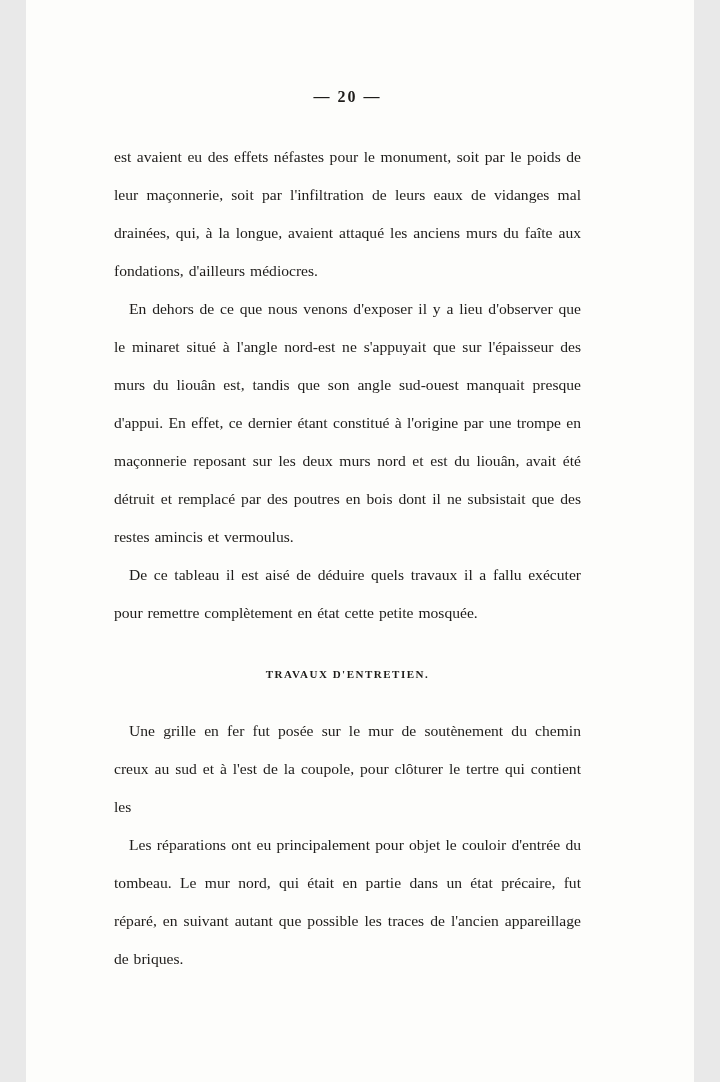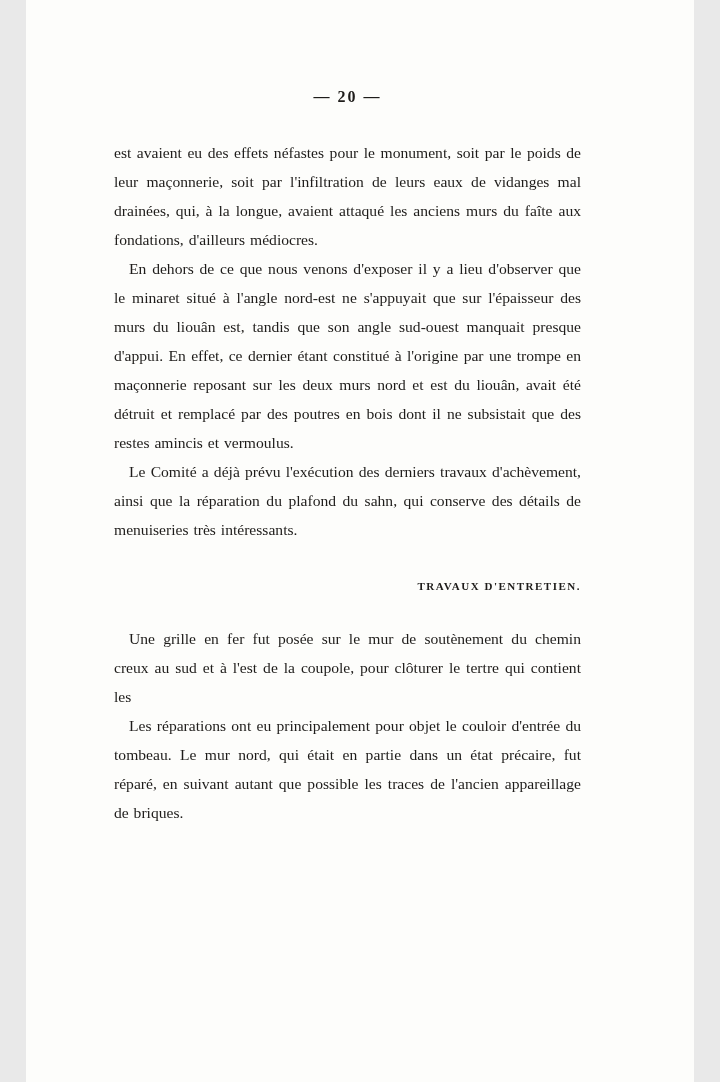--- a/index.html
+++ b/index.html
@@ -29,7 +29,7 @@
   .body-text p {
     margin: 0;
     font-size: 15.6px;
-    line-height: 29px;
+    line-height: 38px;
     text-align: justify;
     word-spacing: 1px;
   }

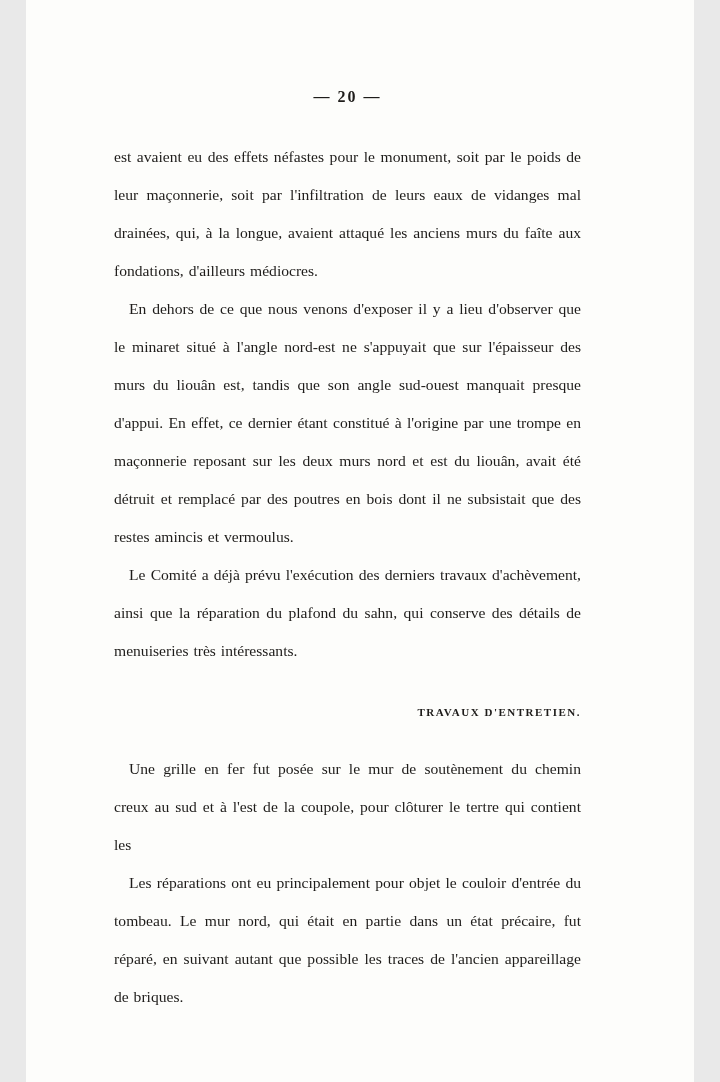--- a/index.html
+++ b/index.html
@@ -65,6 +65,7 @@
   <div class="body-text">
     <p>est avaient eu des effets néfastes pour le monument, soit par le poids de leur maçonnerie, soit par l'infiltration de leurs eaux de vidanges mal drainées, qui, à la longue, avaient attaqué les anciens murs du faîte aux fondations, d'ailleurs médiocres.</p>
     <p class="indent">En dehors de ce que nous venons d'exposer il y a lieu d'observer que le minaret situé à l'angle nord-est ne s'appuyait que sur l'épaisseur des murs du liouân est, tandis que son angle sud-ouest manquait presque d'appui. En effet, ce dernier étant constitué à l'origine par une trompe en maçonnerie reposant sur les deux murs nord et est du liouân, avait été détruit et remplacé par des poutres en bois dont il ne subsistait que des restes amincis et vermoulus.</p>
+    <p class="indent">De ce tableau il est aisé de déduire quels travaux il a fallu exécuter pour remettre complètement en état cette petite mosquée.</p>
     <p class="indent">Le Comité a déjà prévu l'exécution des derniers travaux d'achèvement, ainsi que la réparation du plafond du sahn, qui conserve des détails de menuiseries très intéressants.</p>
   </div>
 

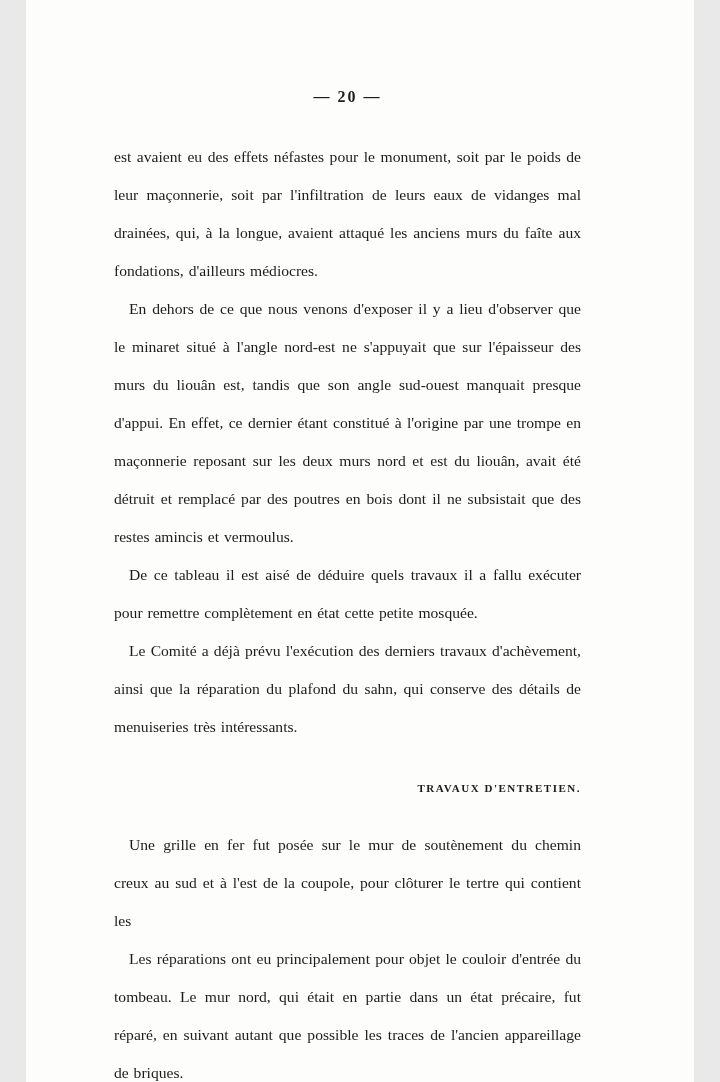--- a/index.html
+++ b/index.html
@@ -66,7 +66,6 @@
     <p>est avaient eu des effets néfastes pour le monument, soit par le poids de leur maçonnerie, soit par l'infiltration de leurs eaux de vidanges mal drainées, qui, à la longue, avaient attaqué les anciens murs du faîte aux fondations, d'ailleurs médiocres.</p>
     <p class="indent">En dehors de ce que nous venons d'exposer il y a lieu d'observer que le minaret situé à l'angle nord-est ne s'appuyait que sur l'épaisseur des murs du liouân est, tandis que son angle sud-ouest manquait presque d'appui. En effet, ce dernier étant constitué à l'origine par une trompe en maçonnerie reposant sur les deux murs nord et est du liouân, avait été détruit et remplacé par des poutres en bois dont il ne subsistait que des restes amincis et vermoulus.</p>
     <p class="indent">De ce tableau il est aisé de déduire quels travaux il a fallu exécuter pour remettre complètement en état cette petite mosquée.</p>
-    <p class="indent">Le Comité a déjà prévu l'exécution des derniers travaux d'achèvement, ainsi que la réparation du plafond du sahn, qui conserve des détails de menuiseries très intéressants.</p>
   </div>
 
 

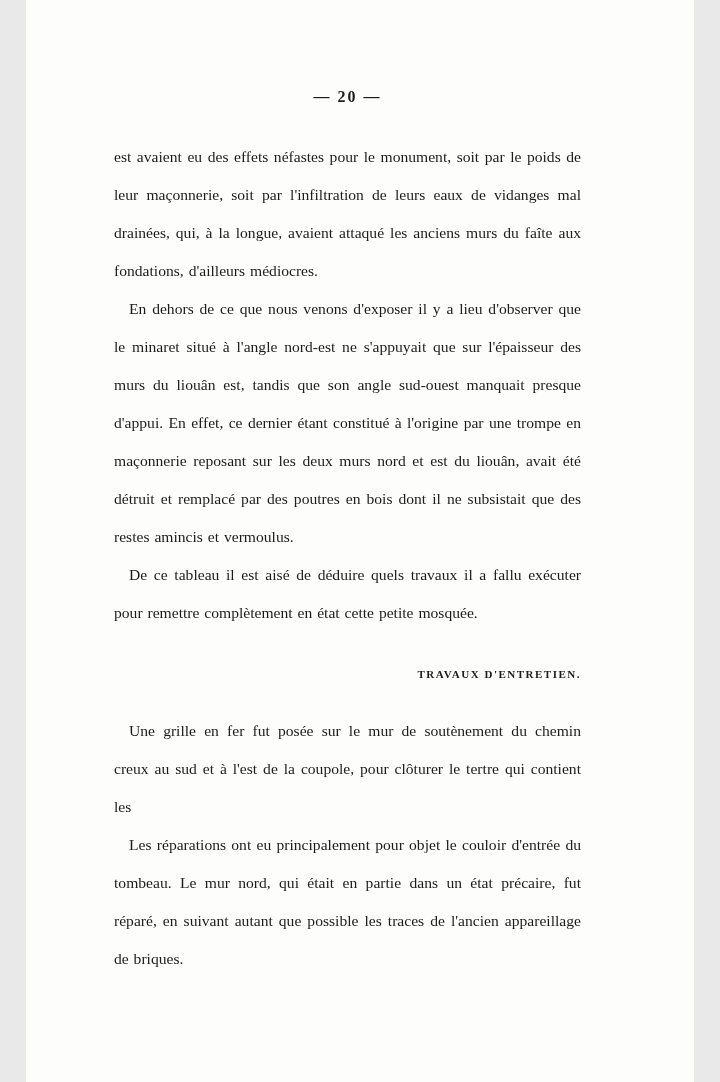--- a/index.html
+++ b/index.html
@@ -46,7 +46,7 @@
   }
   .section-subheading {
     margin: 36px 0 0 0;
-    text-align: right;
+    text-align: center;
     font-size: 11px;
     font-weight: bold;
     letter-spacing: 1.5px;

